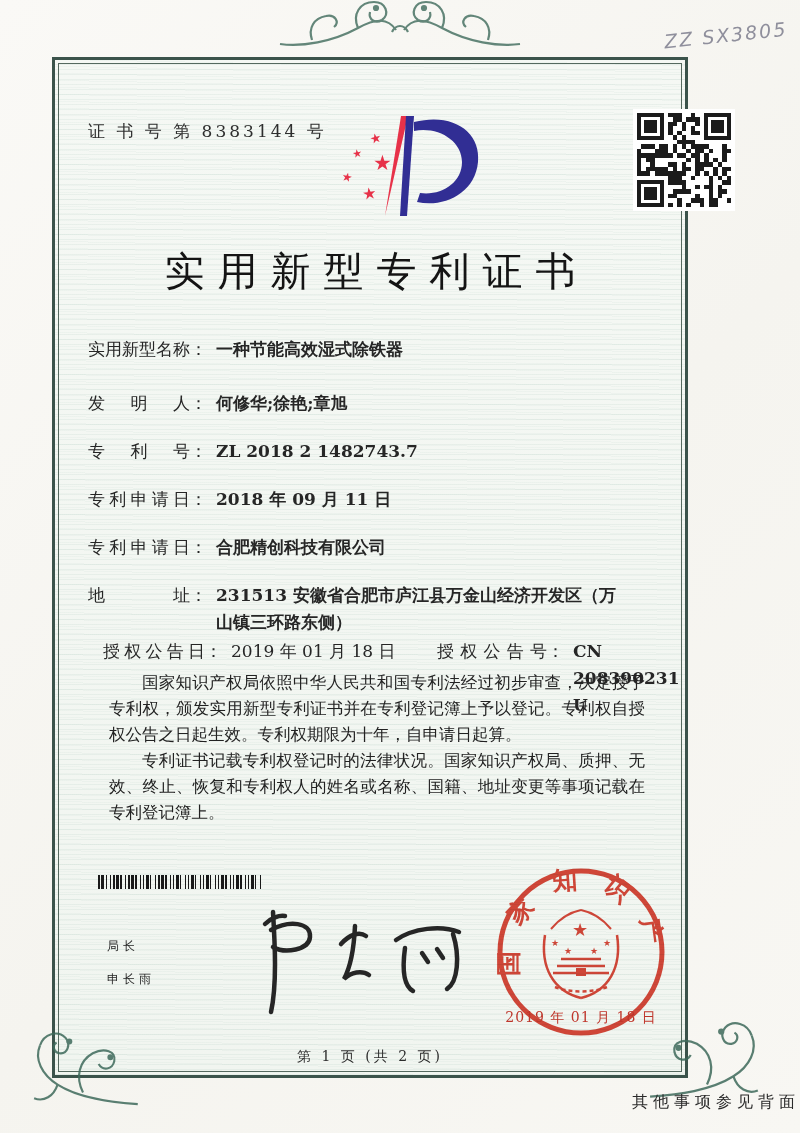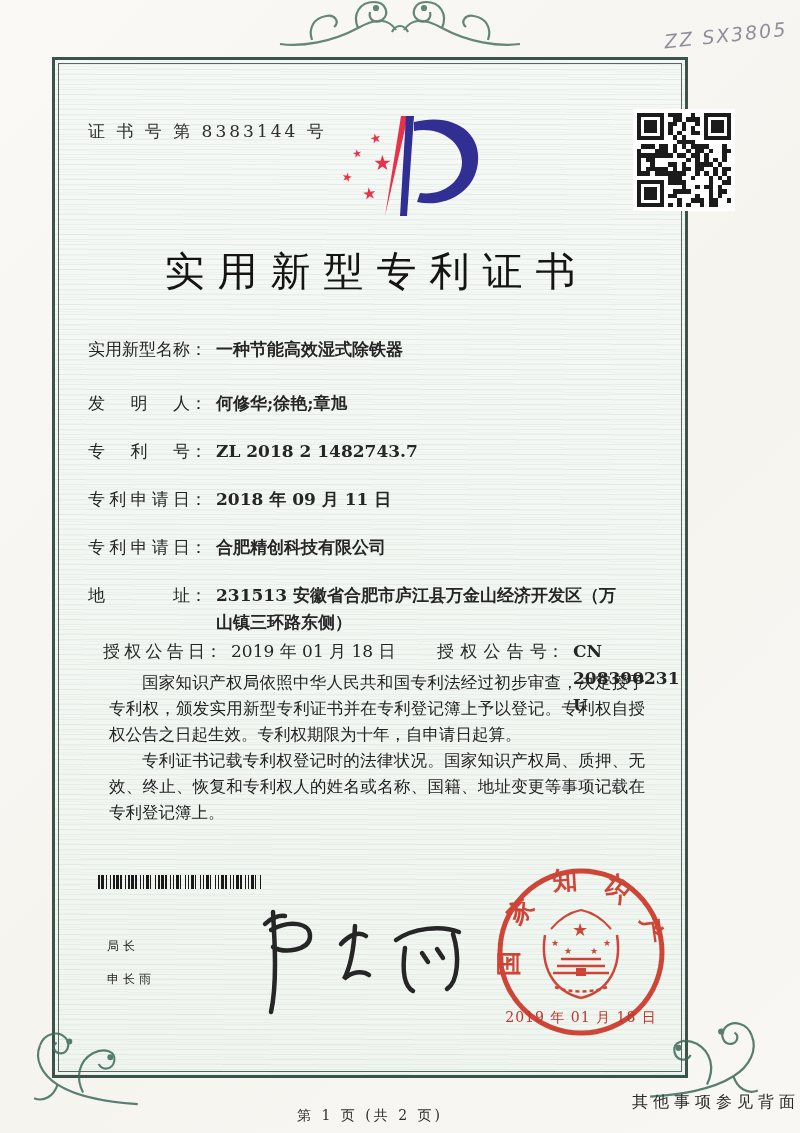--- a/index.html
+++ b/index.html
@@ -55,7 +55,7 @@
 
   .seal{position:absolute;left:436px;top:799px;width:180px;height:190px;mix-blend-mode:multiply;opacity:.93;}
 
-  .page-num{position:absolute;left:0;top:1047px;width:100%;text-align:center;font-size:14px;letter-spacing:3px;color:#2c2c2c;}
+  .page-num{position:absolute;left:0;top:988px;width:100%;text-align:center;font-size:14px;letter-spacing:3px;color:#2c2c2c;}
 
   .back-note{position:absolute;left:0;top:1092px;width:100%;text-align:right;font-size:16px;letter-spacing:5px;color:#2a2a2a;}
 

